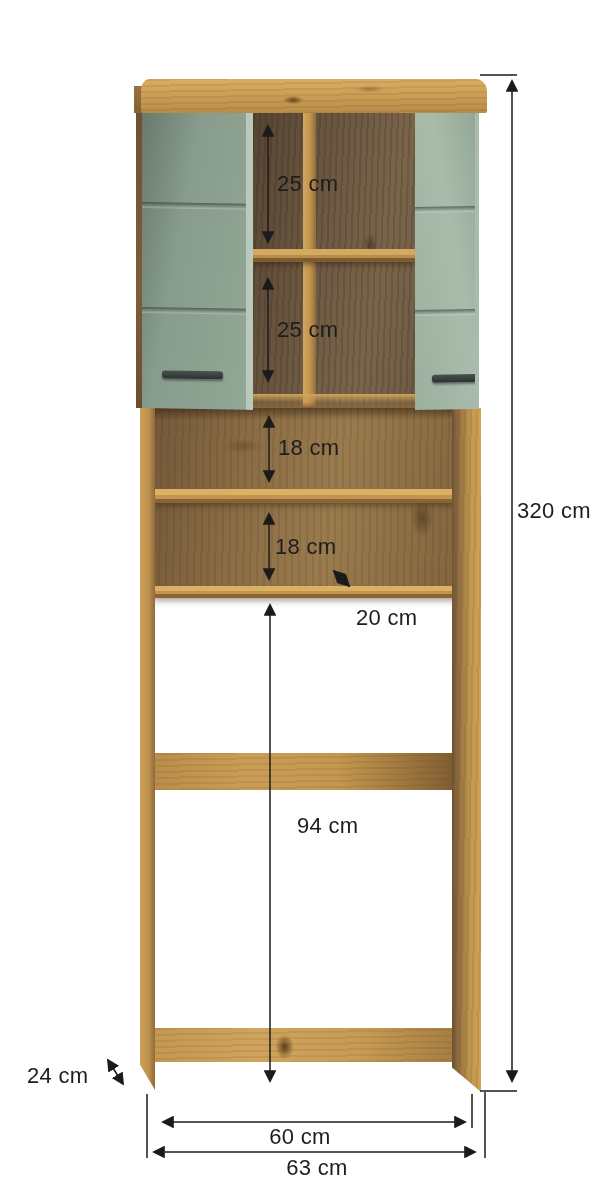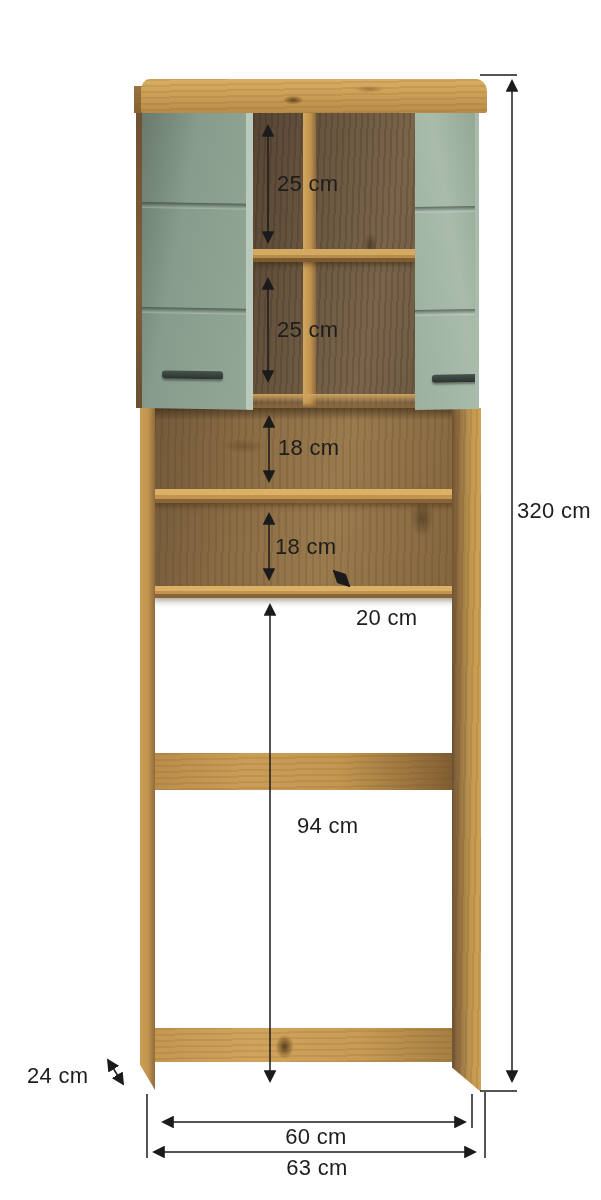--- a/index.html
+++ b/index.html
@@ -166,7 +166,7 @@
   <div class="dim-label" style="left:281px;top:814px;margin-left:16px;">94 cm</div>
   <div class="dim-label" style="left:517px;top:499px;">320 cm</div>
   <div class="dim-label" style="left:27px;top:1064px;">24 cm</div>
-  <div class="dim-label anchor-mid" style="left:316px;top:1125px;">60 cm</div>
+  <div class="dim-label anchor-mid" style="left:300px;top:1125px;">60 cm</div>
   <div class="dim-label anchor-mid" style="left:317px;top:1156px;text-align:center;">63 cm</div>
 </div>
 

